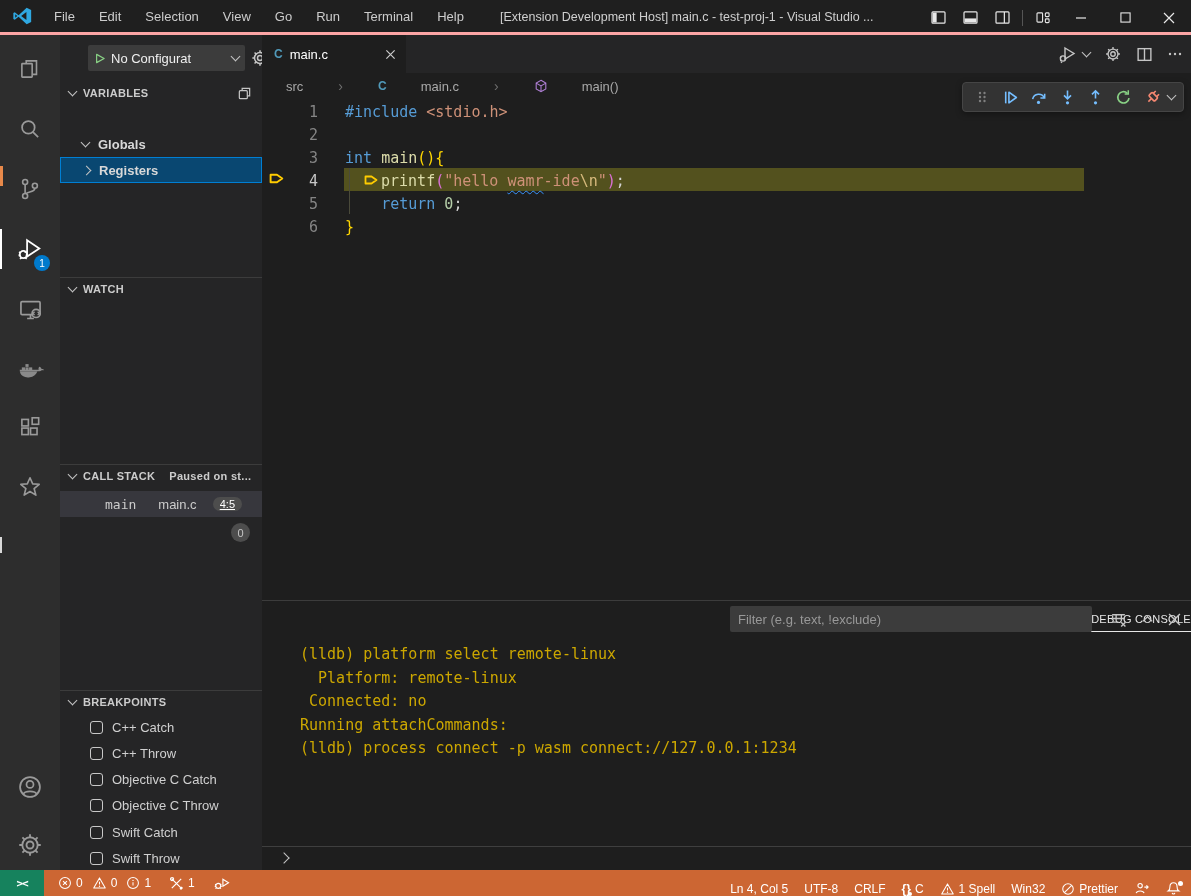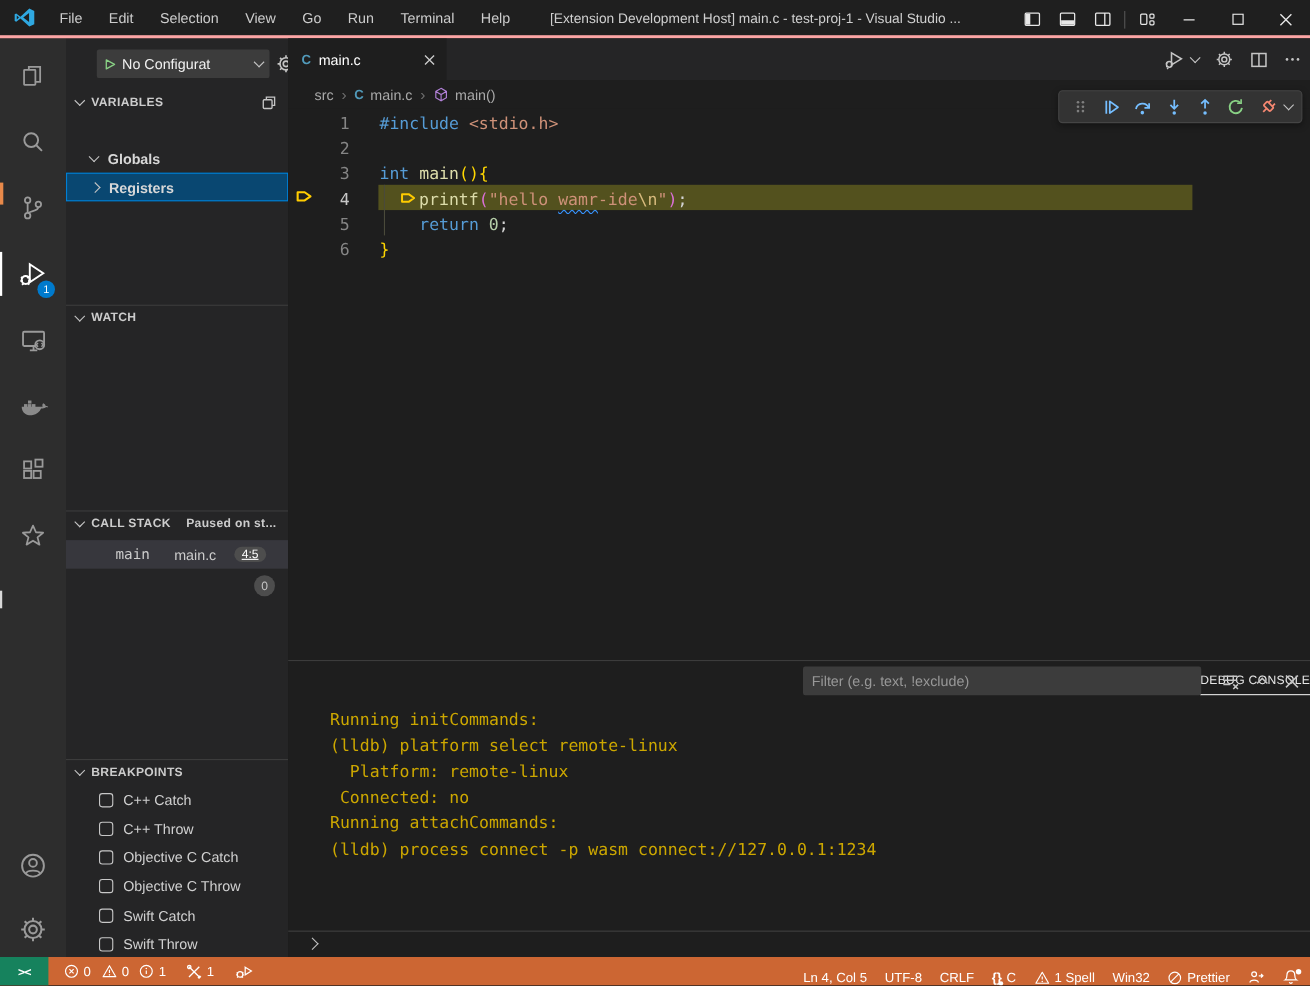--- a/index.html
+++ b/index.html
@@ -66,7 +66,7 @@
   .tab-close { margin-left:auto; }
   .editor-actions { position:absolute; right:8px; top:0; height:38px; display:flex; align-items:center; gap:14px; color:#c5c5c5; }
   .breadcrumbs { position:absolute; left:0; top:38px; width:929px; height:26px; background:#1e1e1e;
-    display:flex; align-items:center; color:#a9a9a9; padding-left:24px; }
+    display:flex; align-items:center; color:#a9a9a9; padding-left:24px;gap:28px; }
   .bc-sep { color:#6e6e6e; margin:0 7px; font-size:14px; }
   .c-icon { color:#519aba; font-weight:bold; font-size:12px; font-family:"Liberation Sans",sans-serif; }
   .editor { position:absolute; left:0; top:64px; width:929px; height:501px; background:#1e1e1e; }

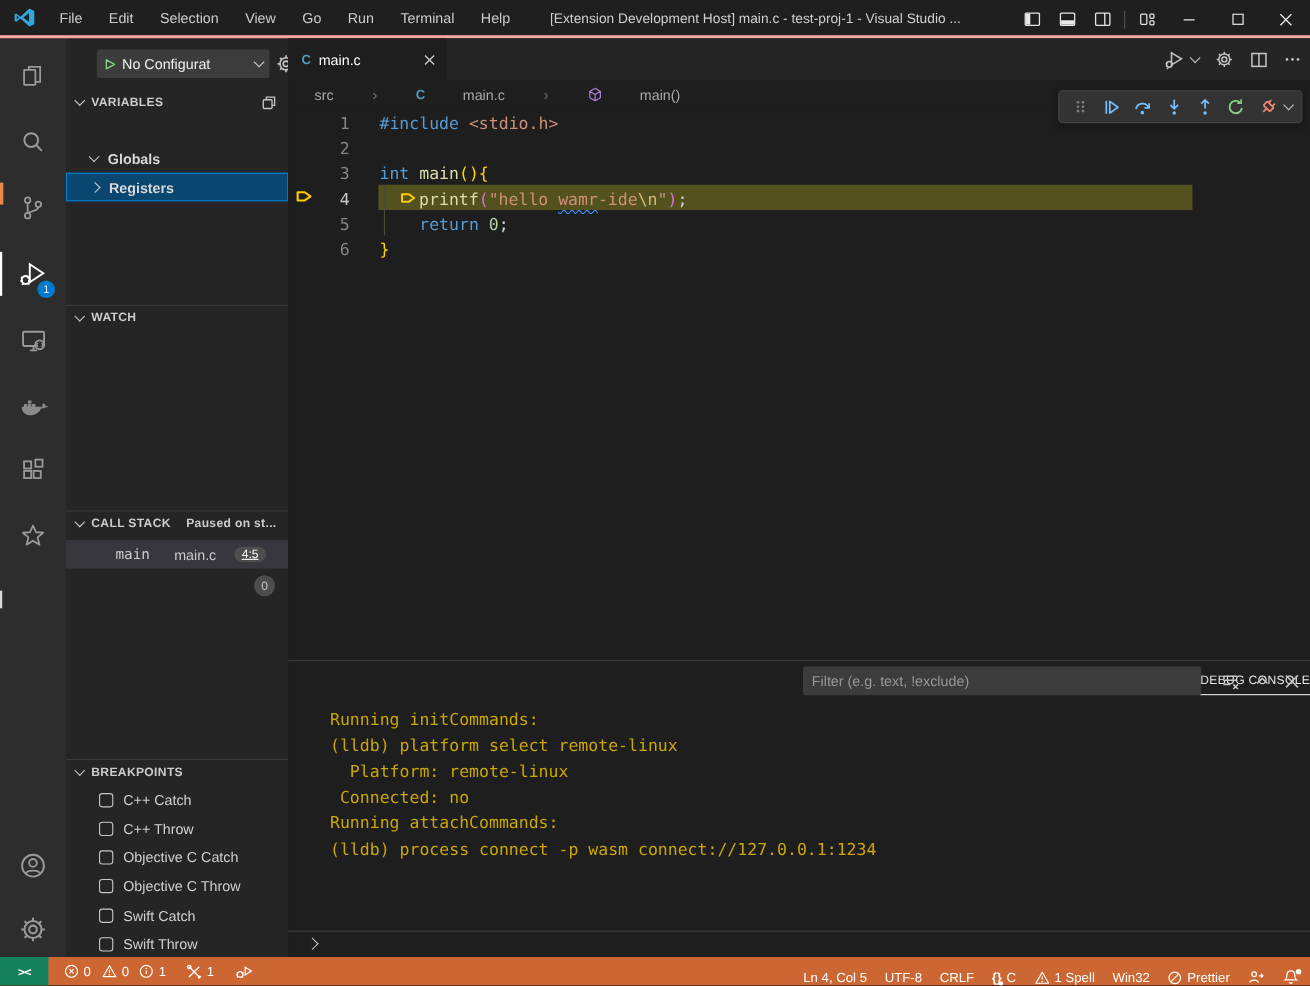--- a/index.html
+++ b/index.html
@@ -535,7 +535,7 @@
         </span>
       </div>
     </div>
-    <div id="console-lines"><div class="console-line">Running initCommands:</div><div class="console-line">(lldb) platform select remote-linux</div><div class="console-line">  Platform: remote-linux</div><div class="console-line"> Connected: no</div><div class="console-line">Running attachCommands:</div><div class="console-line">(lldb) process connect -p wasm connect://127.0.0.1:1234</div></div>
+    <div id="console-lines"><div class="console-line">(lldb) platform select remote-linux</div><div class="console-line">  Platform: remote-linux</div><div class="console-line"> Connected: no</div><div class="console-line">Running attachCommands:</div><div class="console-line">(lldb) process connect -p wasm connect://127.0.0.1:1234</div></div>
     <div class="console-input">
       <span class="prompt-chev"></span>
     </div>

